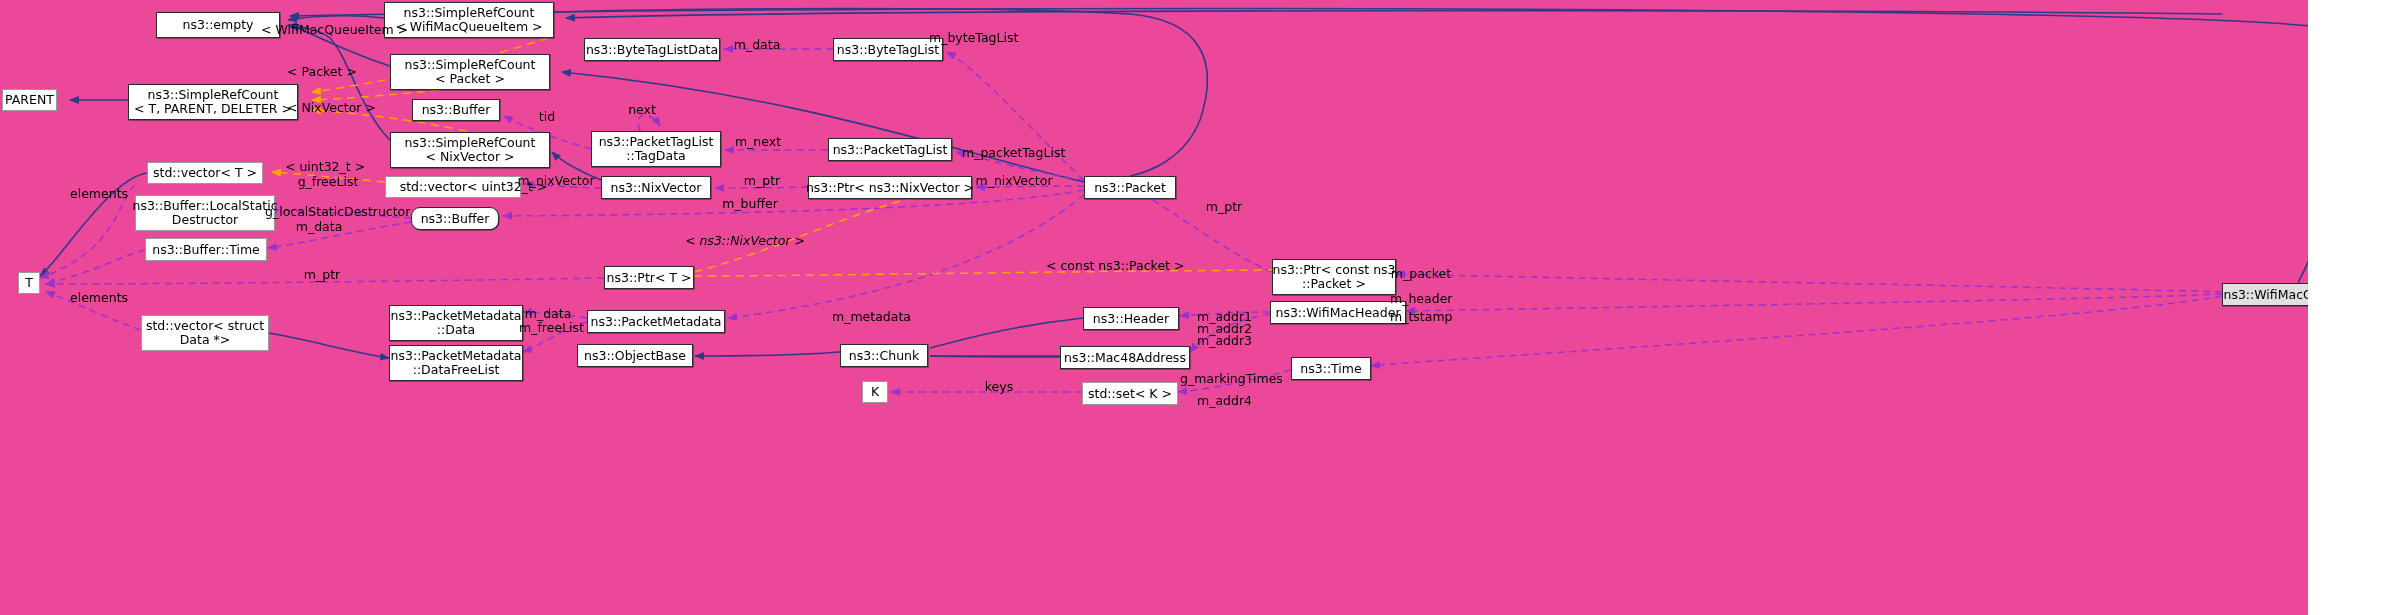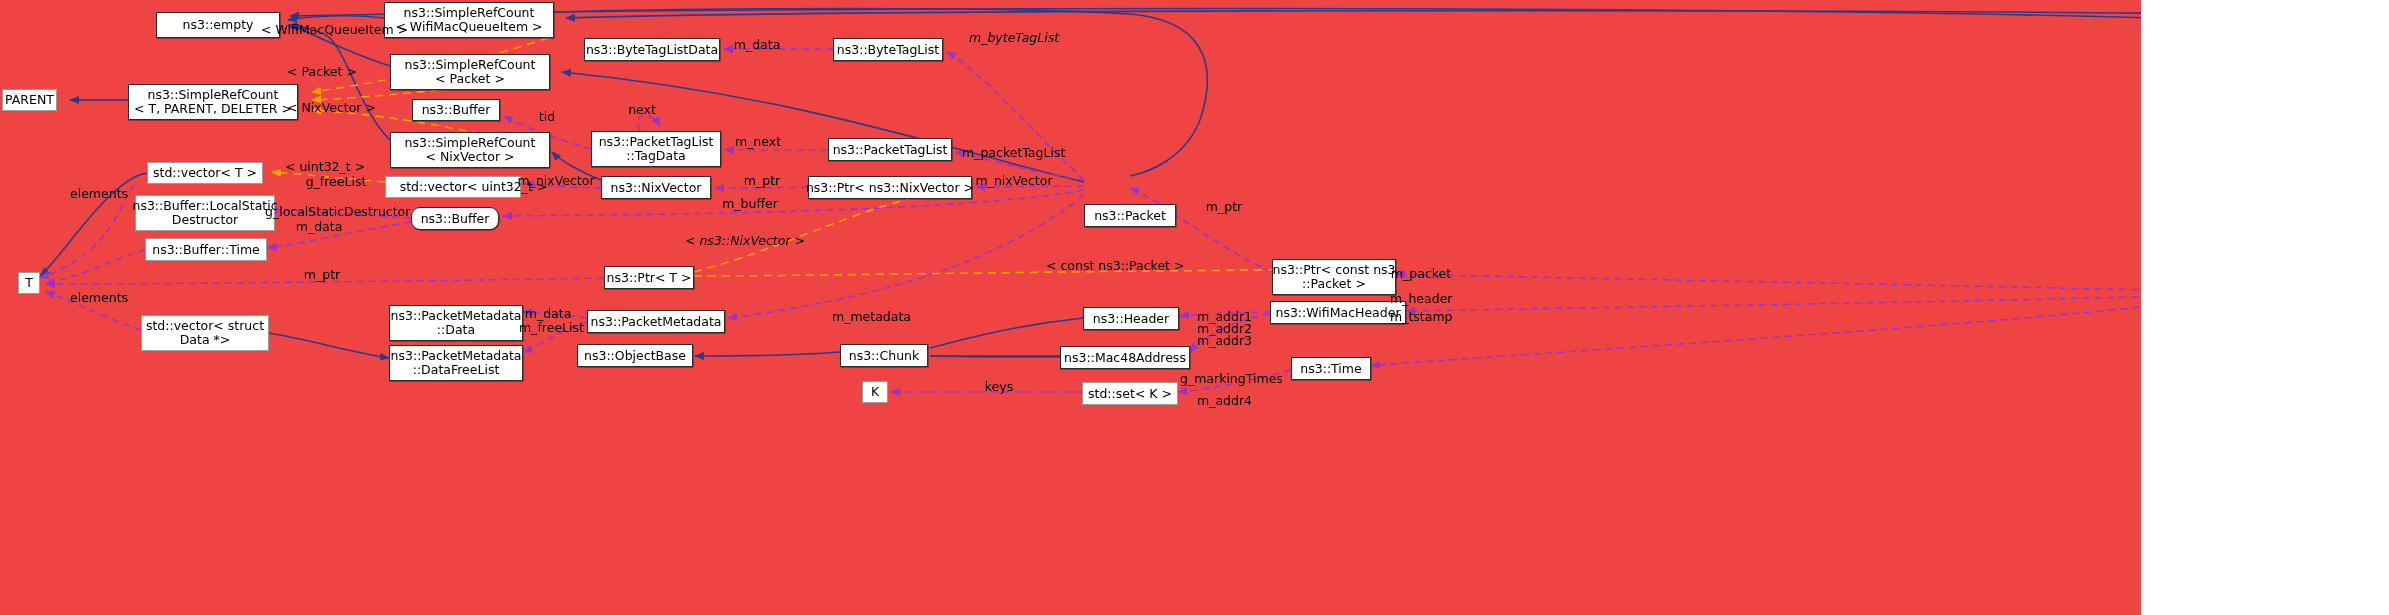--- a/index.html
+++ b/index.html
@@ -12,9 +12,9 @@
   }
   #diagram {
     position: relative;
-    width: 2141px;
+    width: 2308px;
     height: 615px;
-    background: #ef4444;
+    background: #ec4899;
     overflow: hidden;
   }
   #edges {

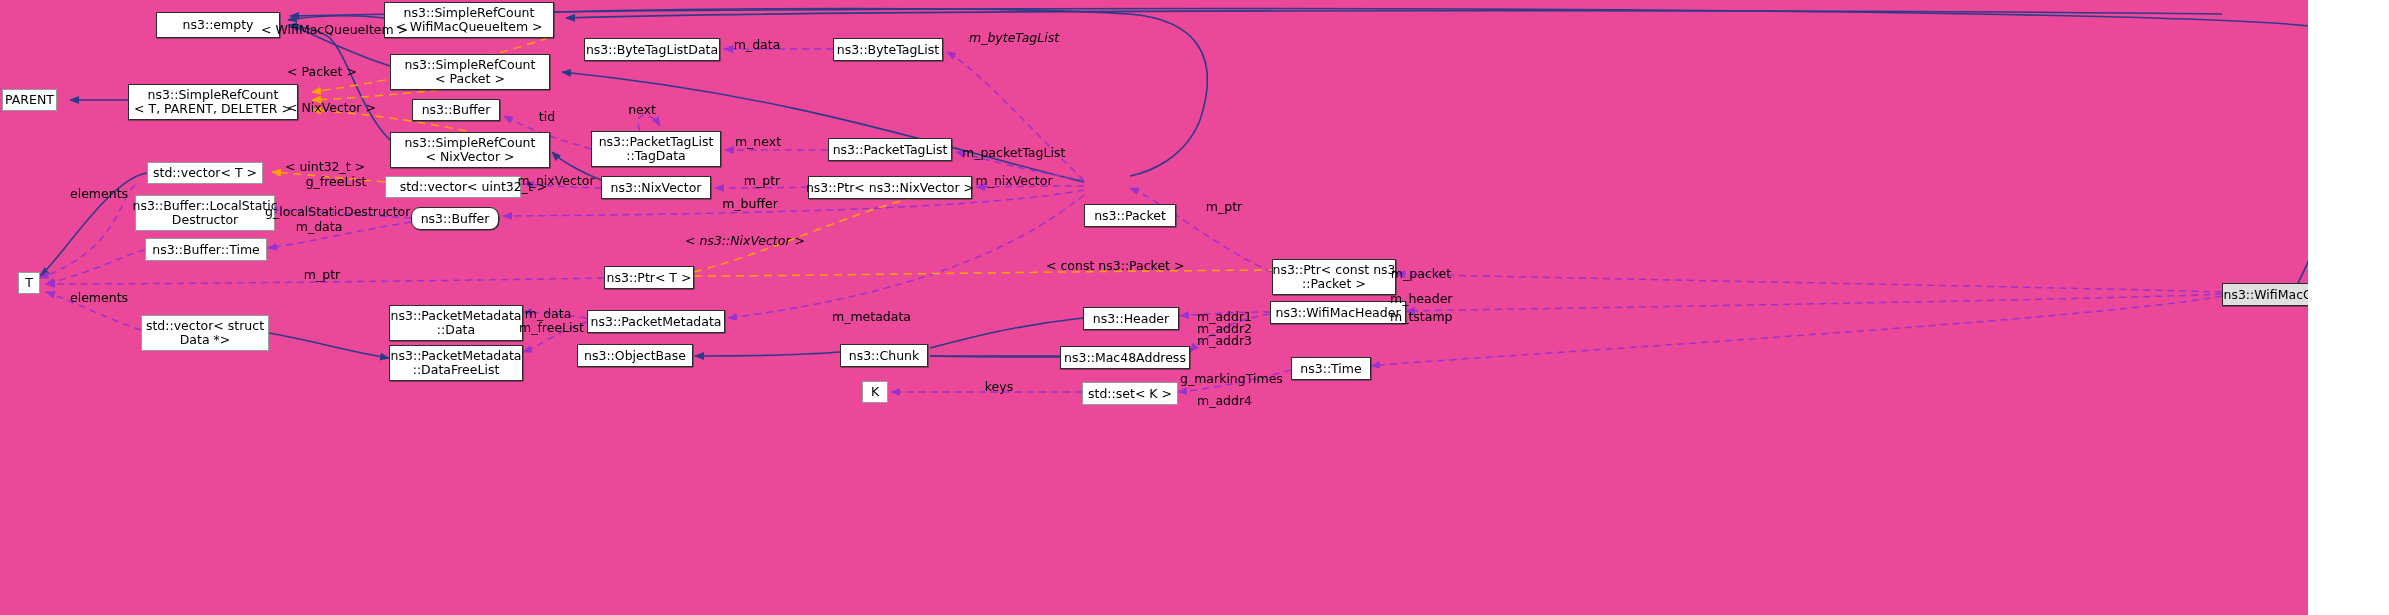--- a/index.html
+++ b/index.html
@@ -199,7 +199,7 @@
       <div class="edge-label" style="left: 287px; top: 65px; width: 70px;">&lt; Packet &gt;</div>
       <div class="edge-label" style="left: 287px; top: 101px; width: 84px;">&lt; NixVector &gt;</div>
       <div class="edge-label" style="left: 731px; top: 38px; width: 52px;">m_data</div>
-      <div class="edge-label" style="left: 969px; top: 31px; width: 88px; font-style: italic;">m_byteTagList</div>
+      <div class="edge-label" style="left: 929px; top: 31px; width: 88px;">m_byteTagList</div>
       <div class="edge-label" style="left: 536px; top: 110px; width: 22px;">tid</div>
       <div class="edge-label" style="left: 626px; top: 103px; width: 32px;">next</div>
       <div class="edge-label" style="left: 733px; top: 135px; width: 50px;">m_next</div>

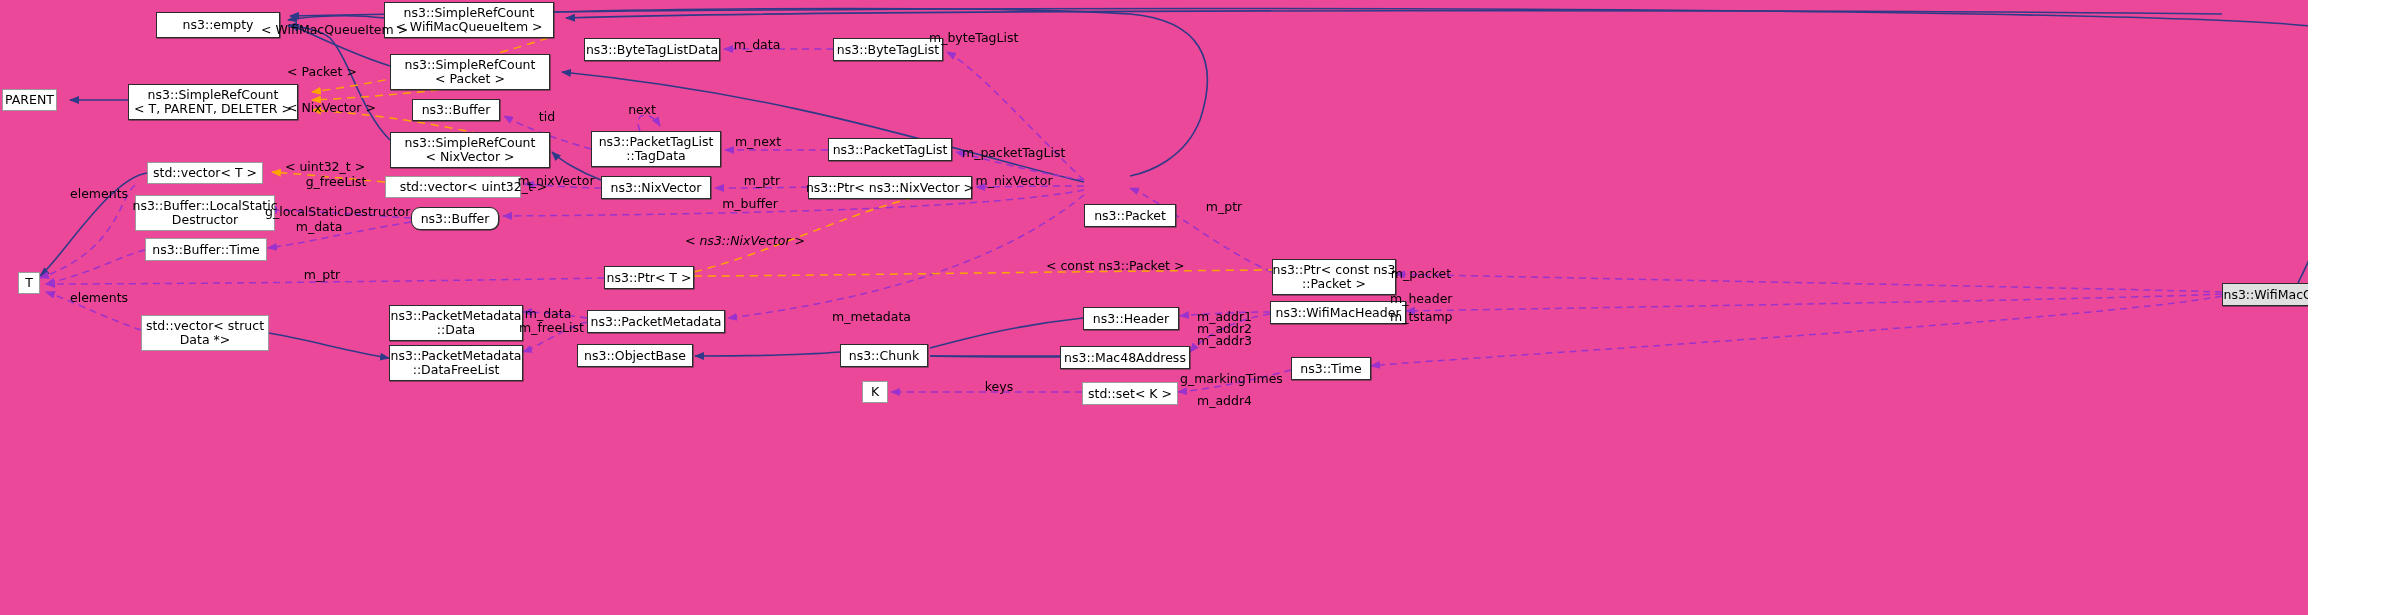--- a/index.html
+++ b/index.html
@@ -205,7 +205,7 @@
       <div class="edge-label" style="left: 733px; top: 135px; width: 50px;">m_next</div>
       <div class="edge-label" style="left: 962px; top: 146px; width: 102px;">m_packetTagList</div>
       <div class="edge-label" style="left: 285px; top: 160px; width: 74px;">&lt; uint32_t &gt;</div>
-      <div class="edge-label" style="left: 296px; top: 175px; width: 64px; margin-left: 8px;">g_freeList</div>
+      <div class="edge-label" style="left: 296px; top: 175px; width: 64px;">g_freeList</div>
       <div class="edge-label" style="left: 516px; top: 174px; width: 80px;">m_nixVector</div>
       <div class="edge-label" style="left: 741px; top: 174px; width: 42px;">m_ptr</div>
       <div class="edge-label" style="left: 974px; top: 174px; width: 80px;">m_nixVector</div>

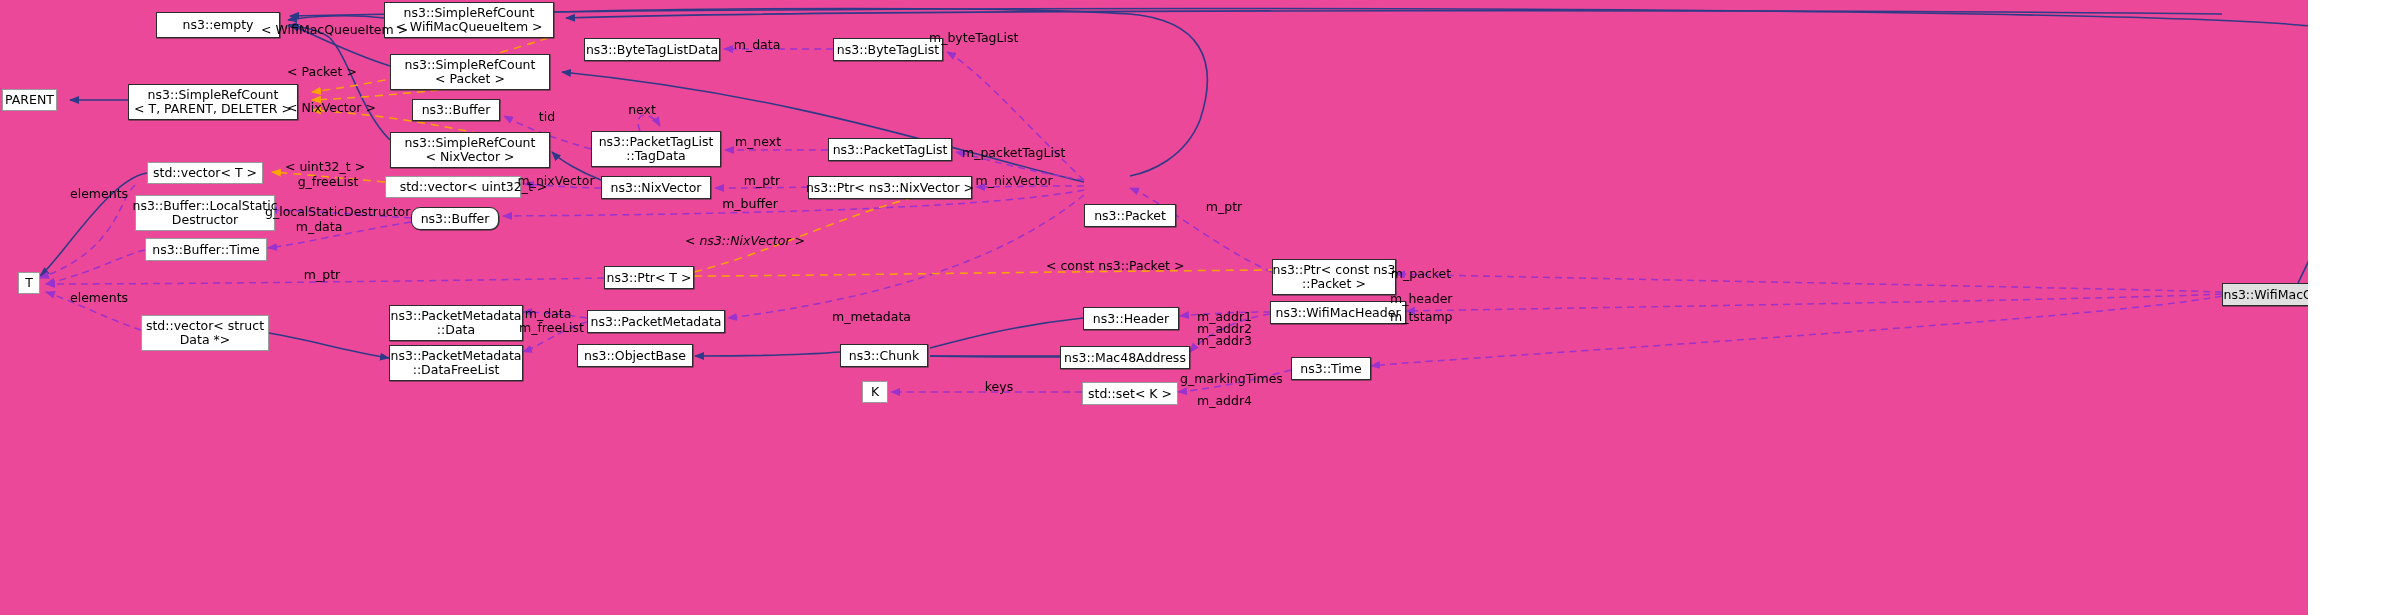--- a/index.html
+++ b/index.html
@@ -173,7 +173,7 @@
       <div class="node faint" style="left: 385px; top: 176px; width: 136px; height: 22px; padding-left: 41px;"><span class="ln">std::vector&lt; uint32_t &gt;</span></div>
       <div class="node thick" style="left: 601px; top: 176px; width: 110px; height: 23px;"><span class="ln">ns3::NixVector</span></div>
       <div class="node thick" style="left: 808px; top: 176px; width: 164px; height: 23px;"><span class="ln">ns3::Ptr&lt; ns3::NixVector &gt;</span></div>
-      <div class="node thick" style="left: 1084px; top: 176px; width: 92px; height: 23px; margin-top: 28px;"><span class="ln">ns3::Packet</span></div>
+      <div class="node thick" style="left: 1084px; top: 176px; width: 92px; height: 23px;"><span class="ln">ns3::Packet</span></div>
       <div class="node faint" style="left: 135px; top: 195px; width: 140px; height: 36px;"><span class="ln">ns3::Buffer::LocalStatic</span><span class="ln">Destructor</span></div>
       <div class="node thick" style="left: 411px; top: 207px; width: 88px; height: 23px; border-radius: 9px;"><span class="ln">ns3::Buffer</span></div>
       <div class="node faint" style="left: 145px; top: 238px; width: 122px; height: 23px;"><span class="ln">ns3::Buffer::Time</span></div>

